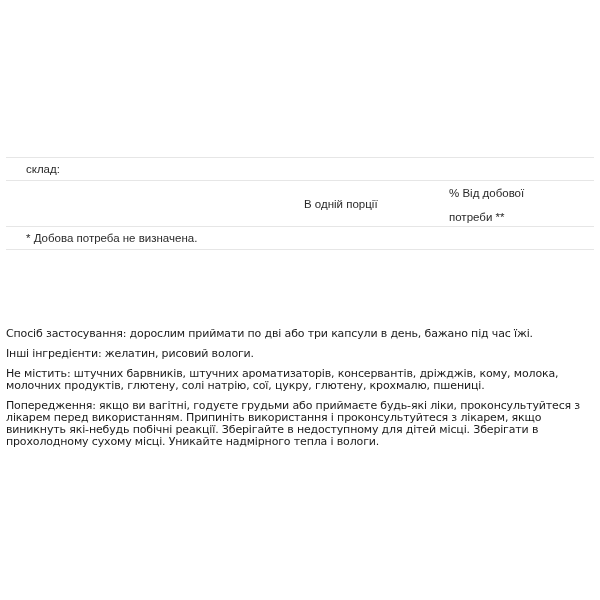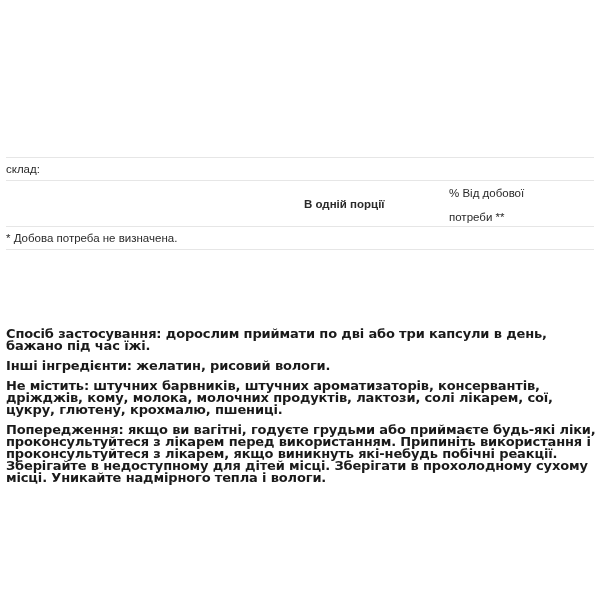--- a/index.html
+++ b/index.html
@@ -10,7 +10,7 @@
          padding-left:4px; position:relative; color:#2a2a2a; }
   .row.last { border-bottom:1px solid #e6e6e6;text-decoration:underline; }
   .row.head { height:45px; }
-  .c1 { position:absolute; left:0; }
+  .c1 { position:absolute; left:20px; }
   .c2 { position:absolute; left:298px; }
   .c3 { position:absolute; left:443px; }
   .row.head .c2 { top:12px;font-weight:bold; }

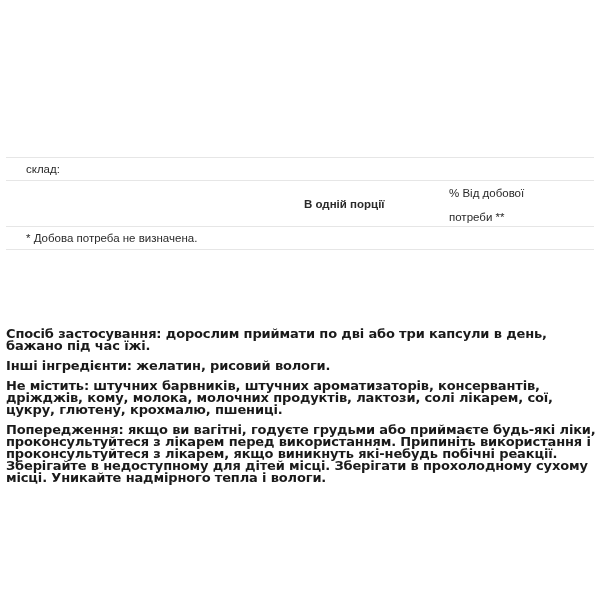--- a/index.html
+++ b/index.html
@@ -13,7 +13,7 @@
   .c1 { position:absolute; left:20px; }
   .c2 { position:absolute; left:298px; }
   .c3 { position:absolute; left:443px; }
-  .row.head .c2 { top:12px;font-weight:bold; }
+  .row.head .c2 { top:12px; }
   .row.head .c3 { top:0; line-height:24px; width:120px; }
   .notes { position:absolute; left:6px; top:328px; width:590px;
            font-family:"DejaVu Sans", sans-serif; font-weight:bold; font-size:13px;

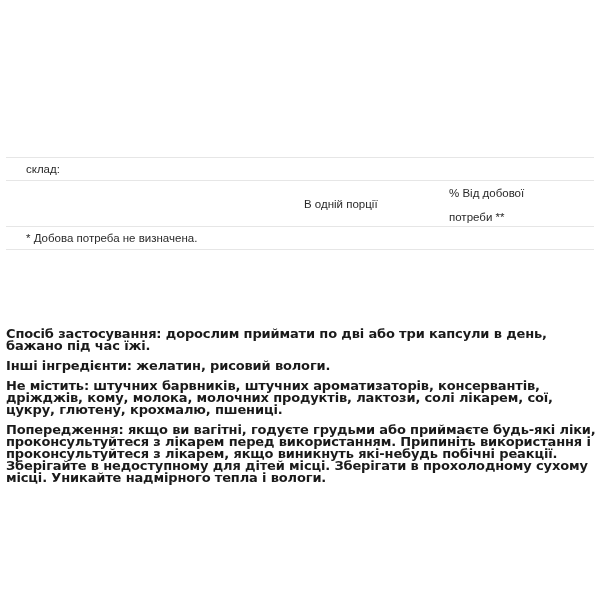--- a/index.html
+++ b/index.html
@@ -16,7 +16,7 @@
   .row.head .c2 { top:12px; }
   .row.head .c3 { top:0; line-height:24px; width:120px; }
   .notes { position:absolute; left:6px; top:328px; width:590px;
-           font-family:"DejaVu Sans", sans-serif; font-weight:bold; font-size:13px;
+           font-family:"DejaVu Sans", sans-serif; font-weight:normal; font-size:11px;
            color:#1a1a1a; line-height:12px; letter-spacing:-0.15px; }
   .notes p { margin:0 0 8px 0; }
 </style>

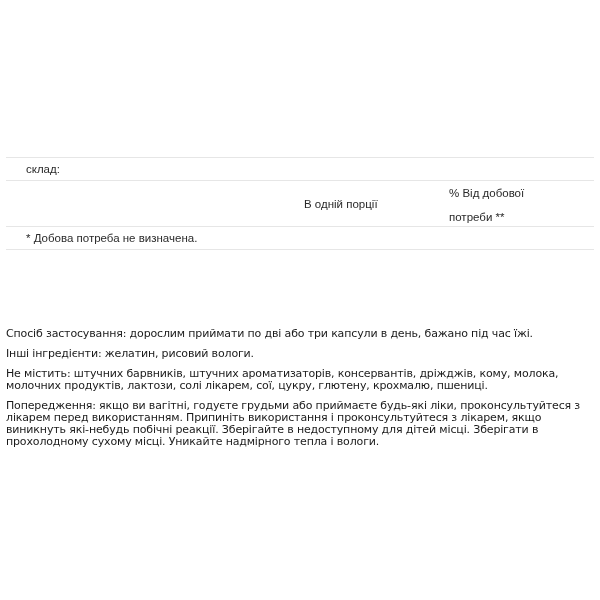--- a/index.html
+++ b/index.html
@@ -39,7 +39,7 @@
 <div class="notes">
   <p>Спосіб застосування: дорослим приймати по дві або три капсули в день, бажано під час їжі.</p>
   <p>Інші інгредієнти: желатин, рисовий вологи.</p>
-  <p>Не містить: штучних барвників, штучних ароматизаторів, консервантів, дріжджів, кому, молока, молочних продуктів, лактози, солі лікарем, сої, цукру, глютену, крохмалю, пшениці.</p>
+  <p>Не містить: штучних барвників, штучних ароматизаторів, консервантів, дріжджів, кому, молока, молочних продуктів, глютену, солі натрію, сої, цукру, глютену, крохмалю, пшениці.</p>
   <p>Попередження: якщо ви вагітні, годуєте грудьми або приймаєте будь-які ліки, проконсультуйтеся з лікарем перед використанням. Припиніть використання і проконсультуйтеся з лікарем, якщо виникнуть які-небудь побічні реакції. Зберігайте в недоступному для дітей місці. Зберігати в прохолодному сухому місці. Уникайте надмірного тепла і вологи.</p>
 </div>
 

